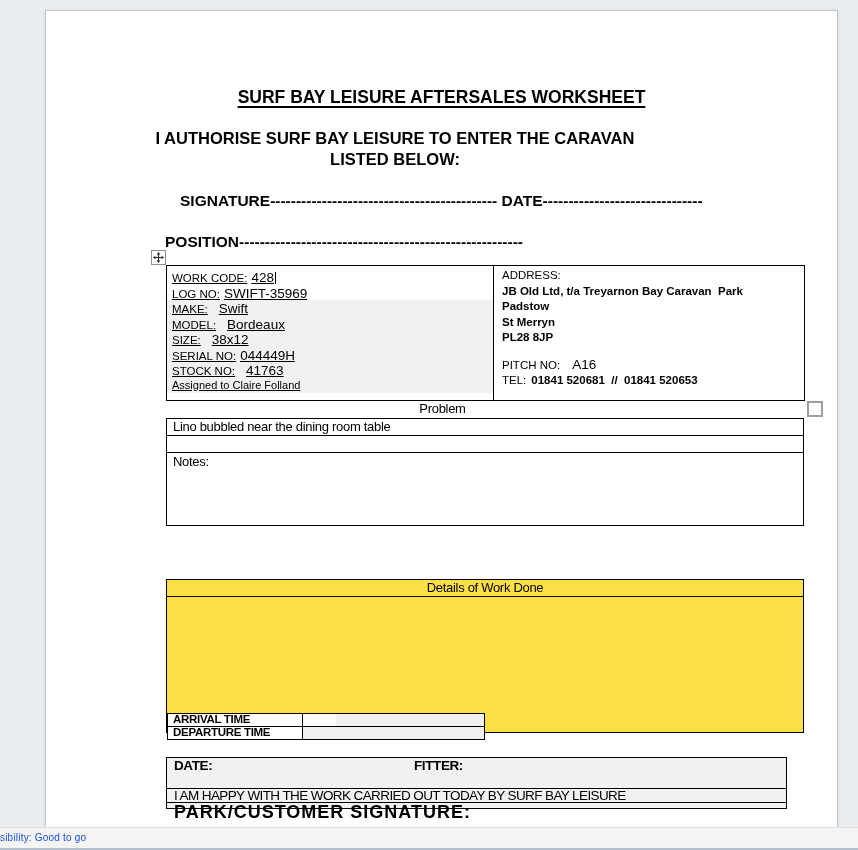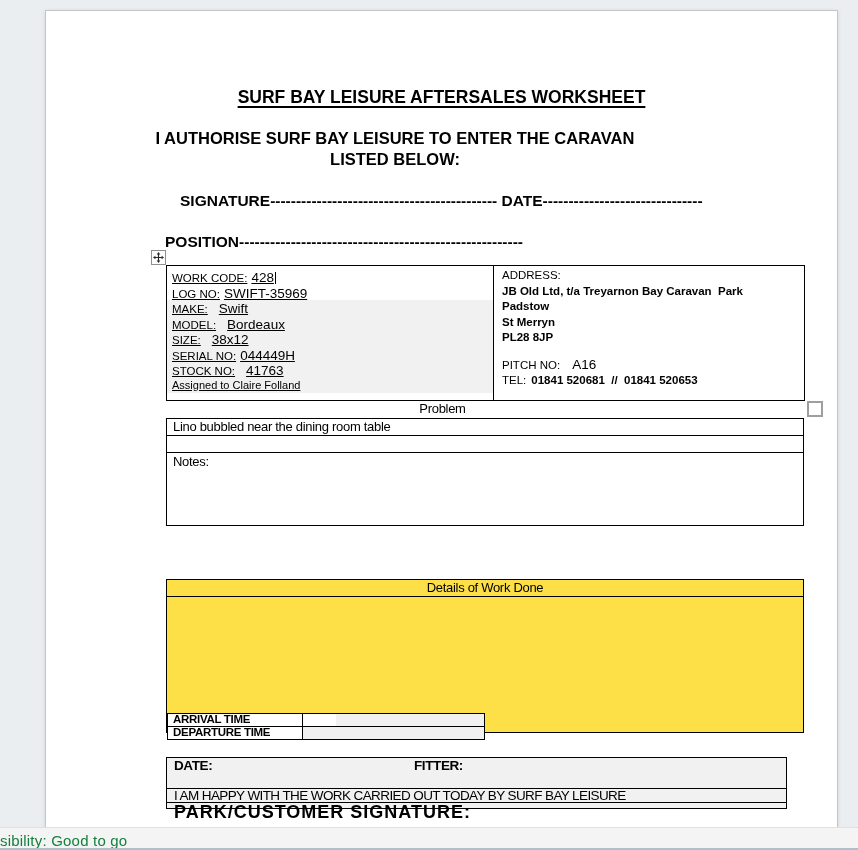--- a/index.html
+++ b/index.html
@@ -73,7 +73,7 @@
   .s3 { height:19px; line-height:19px; border-bottom:none; font-size:18px; font-weight:bold; letter-spacing:1px; }
 
   .status-bar { left:0; top:827px; width:858px; height:21px; background:#f4f4f4; border-top:1px solid #e0e0e0; }
-  .status-text { position:absolute; left:0px; top:4px; font-size:15px; color:#15803d; letter-spacing:0.2px; }
+  .status-text { position:absolute; left:0px; top:4px; font-size:10px; color:#1d4ed8; letter-spacing:0.2px; }
   .bottom-strip { left:0; top:848px; width:858px; height:2px; background:#b3bfcb; }
 </style>
 </head>

